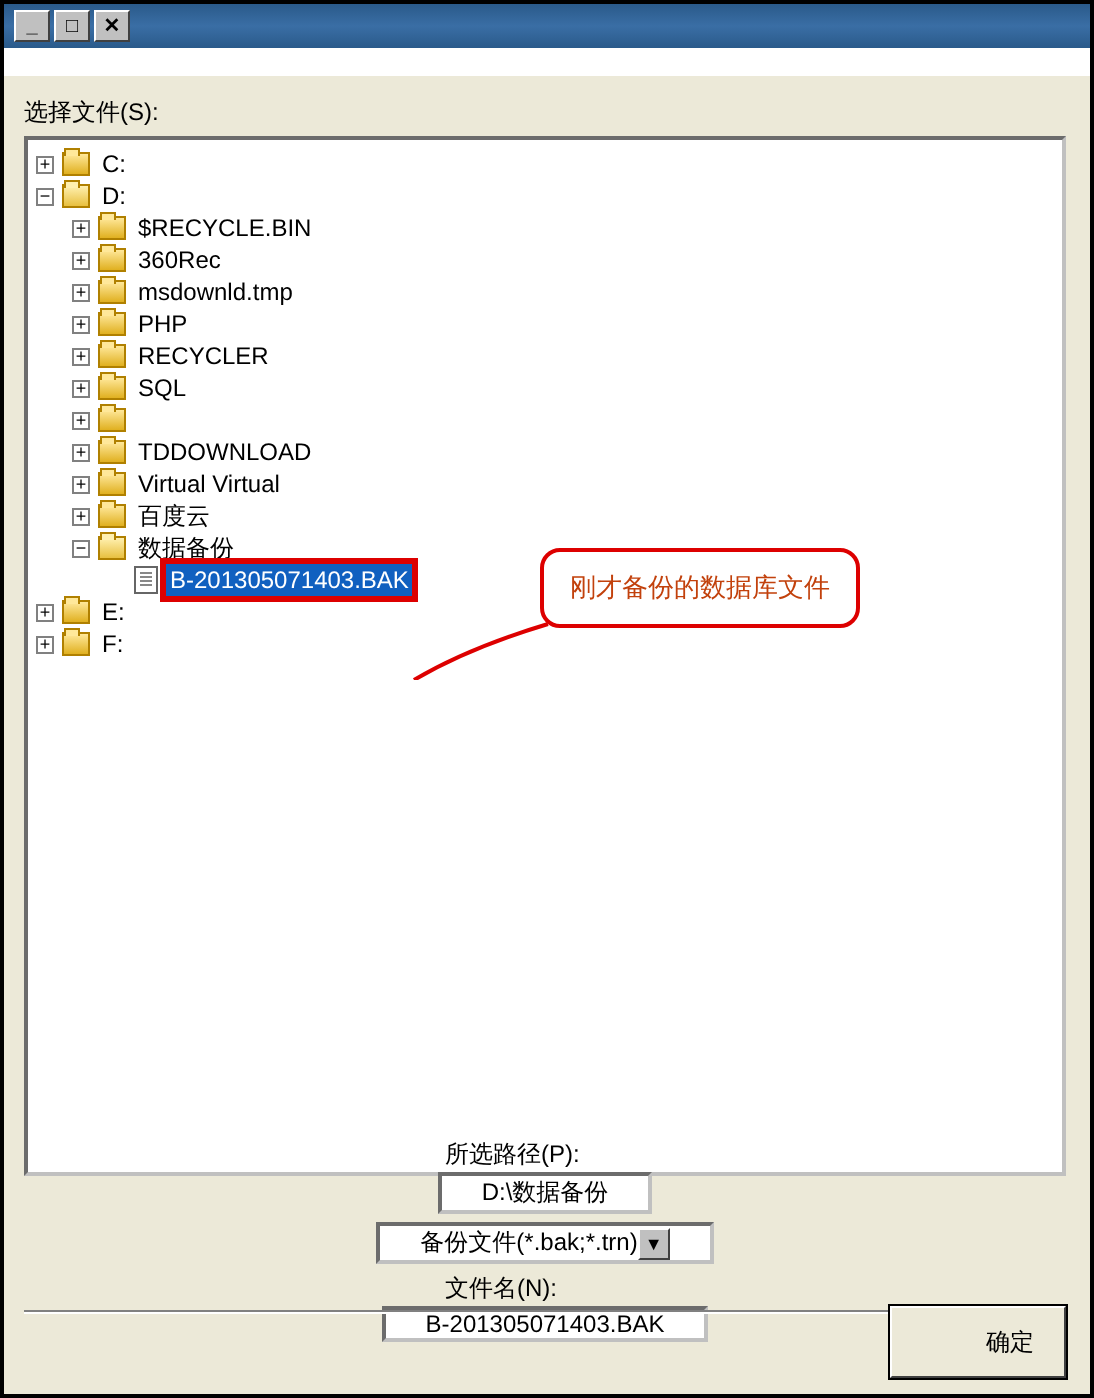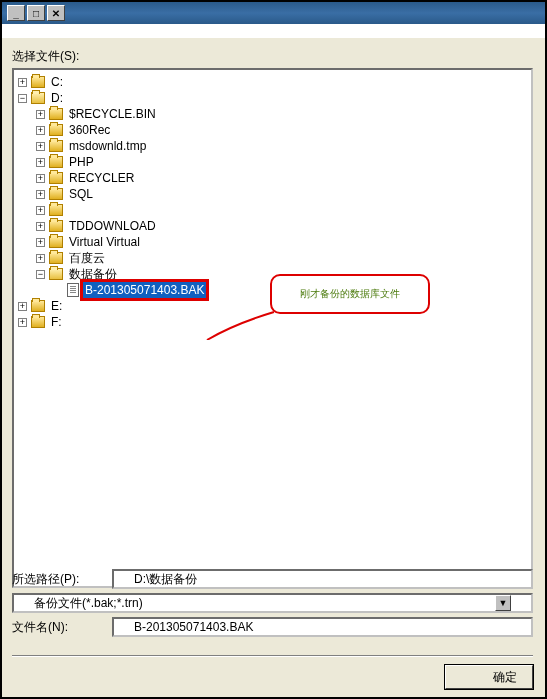--- a/index.html
+++ b/index.html
@@ -109,9 +109,9 @@
     border:2px solid #d00;
     border-radius:10px;
     background:#fff;
-    color:#4d7c0f;
+    color:#c2410c;
     display:flex; align-items:center; justify-content:center;
-    font-size:10px;
+    font-size:13px;
   }
   .callout-line {
     position:absolute;

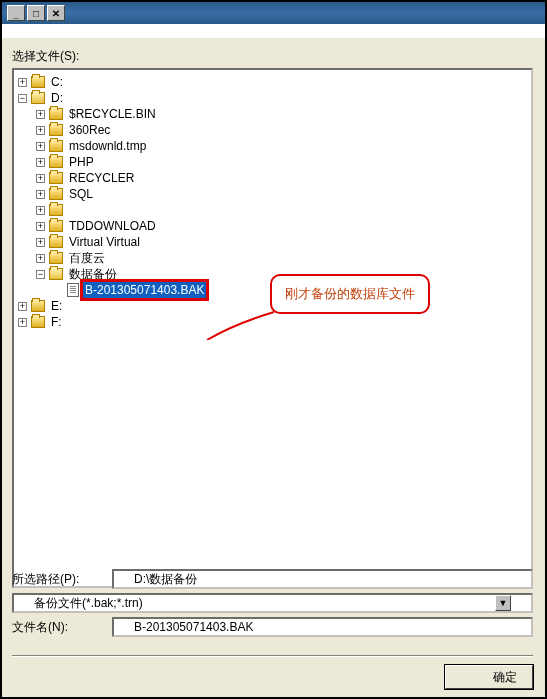--- a/index.html
+++ b/index.html
@@ -124,7 +124,7 @@
     left:10px; right:12px; bottom:42px;
     height:90px;
   }
-  .form-row { display:flex; align-items:center; margin:4px 0; }
+  .form-row { display:flex; align-items:center; margin:4px 0;flex-direction:column; }
   .form-label { width:100px; }
   .combo, .textbox {
     flex:1; height:20px; border:2px inset #c0c0c0;

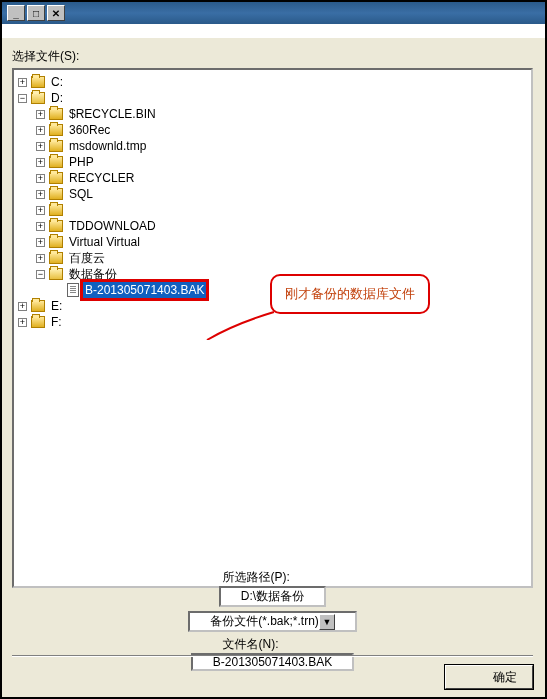--- a/index.html
+++ b/index.html
@@ -141,7 +141,7 @@
     display:flex; gap:14px;
   }
   .btn {
-    width:88px; height:24px;
+    width:88px; height:36px;
     background:#ece9d8;
     border:1px solid #404040;
     border-top-color:#fff; border-left-color:#fff;

